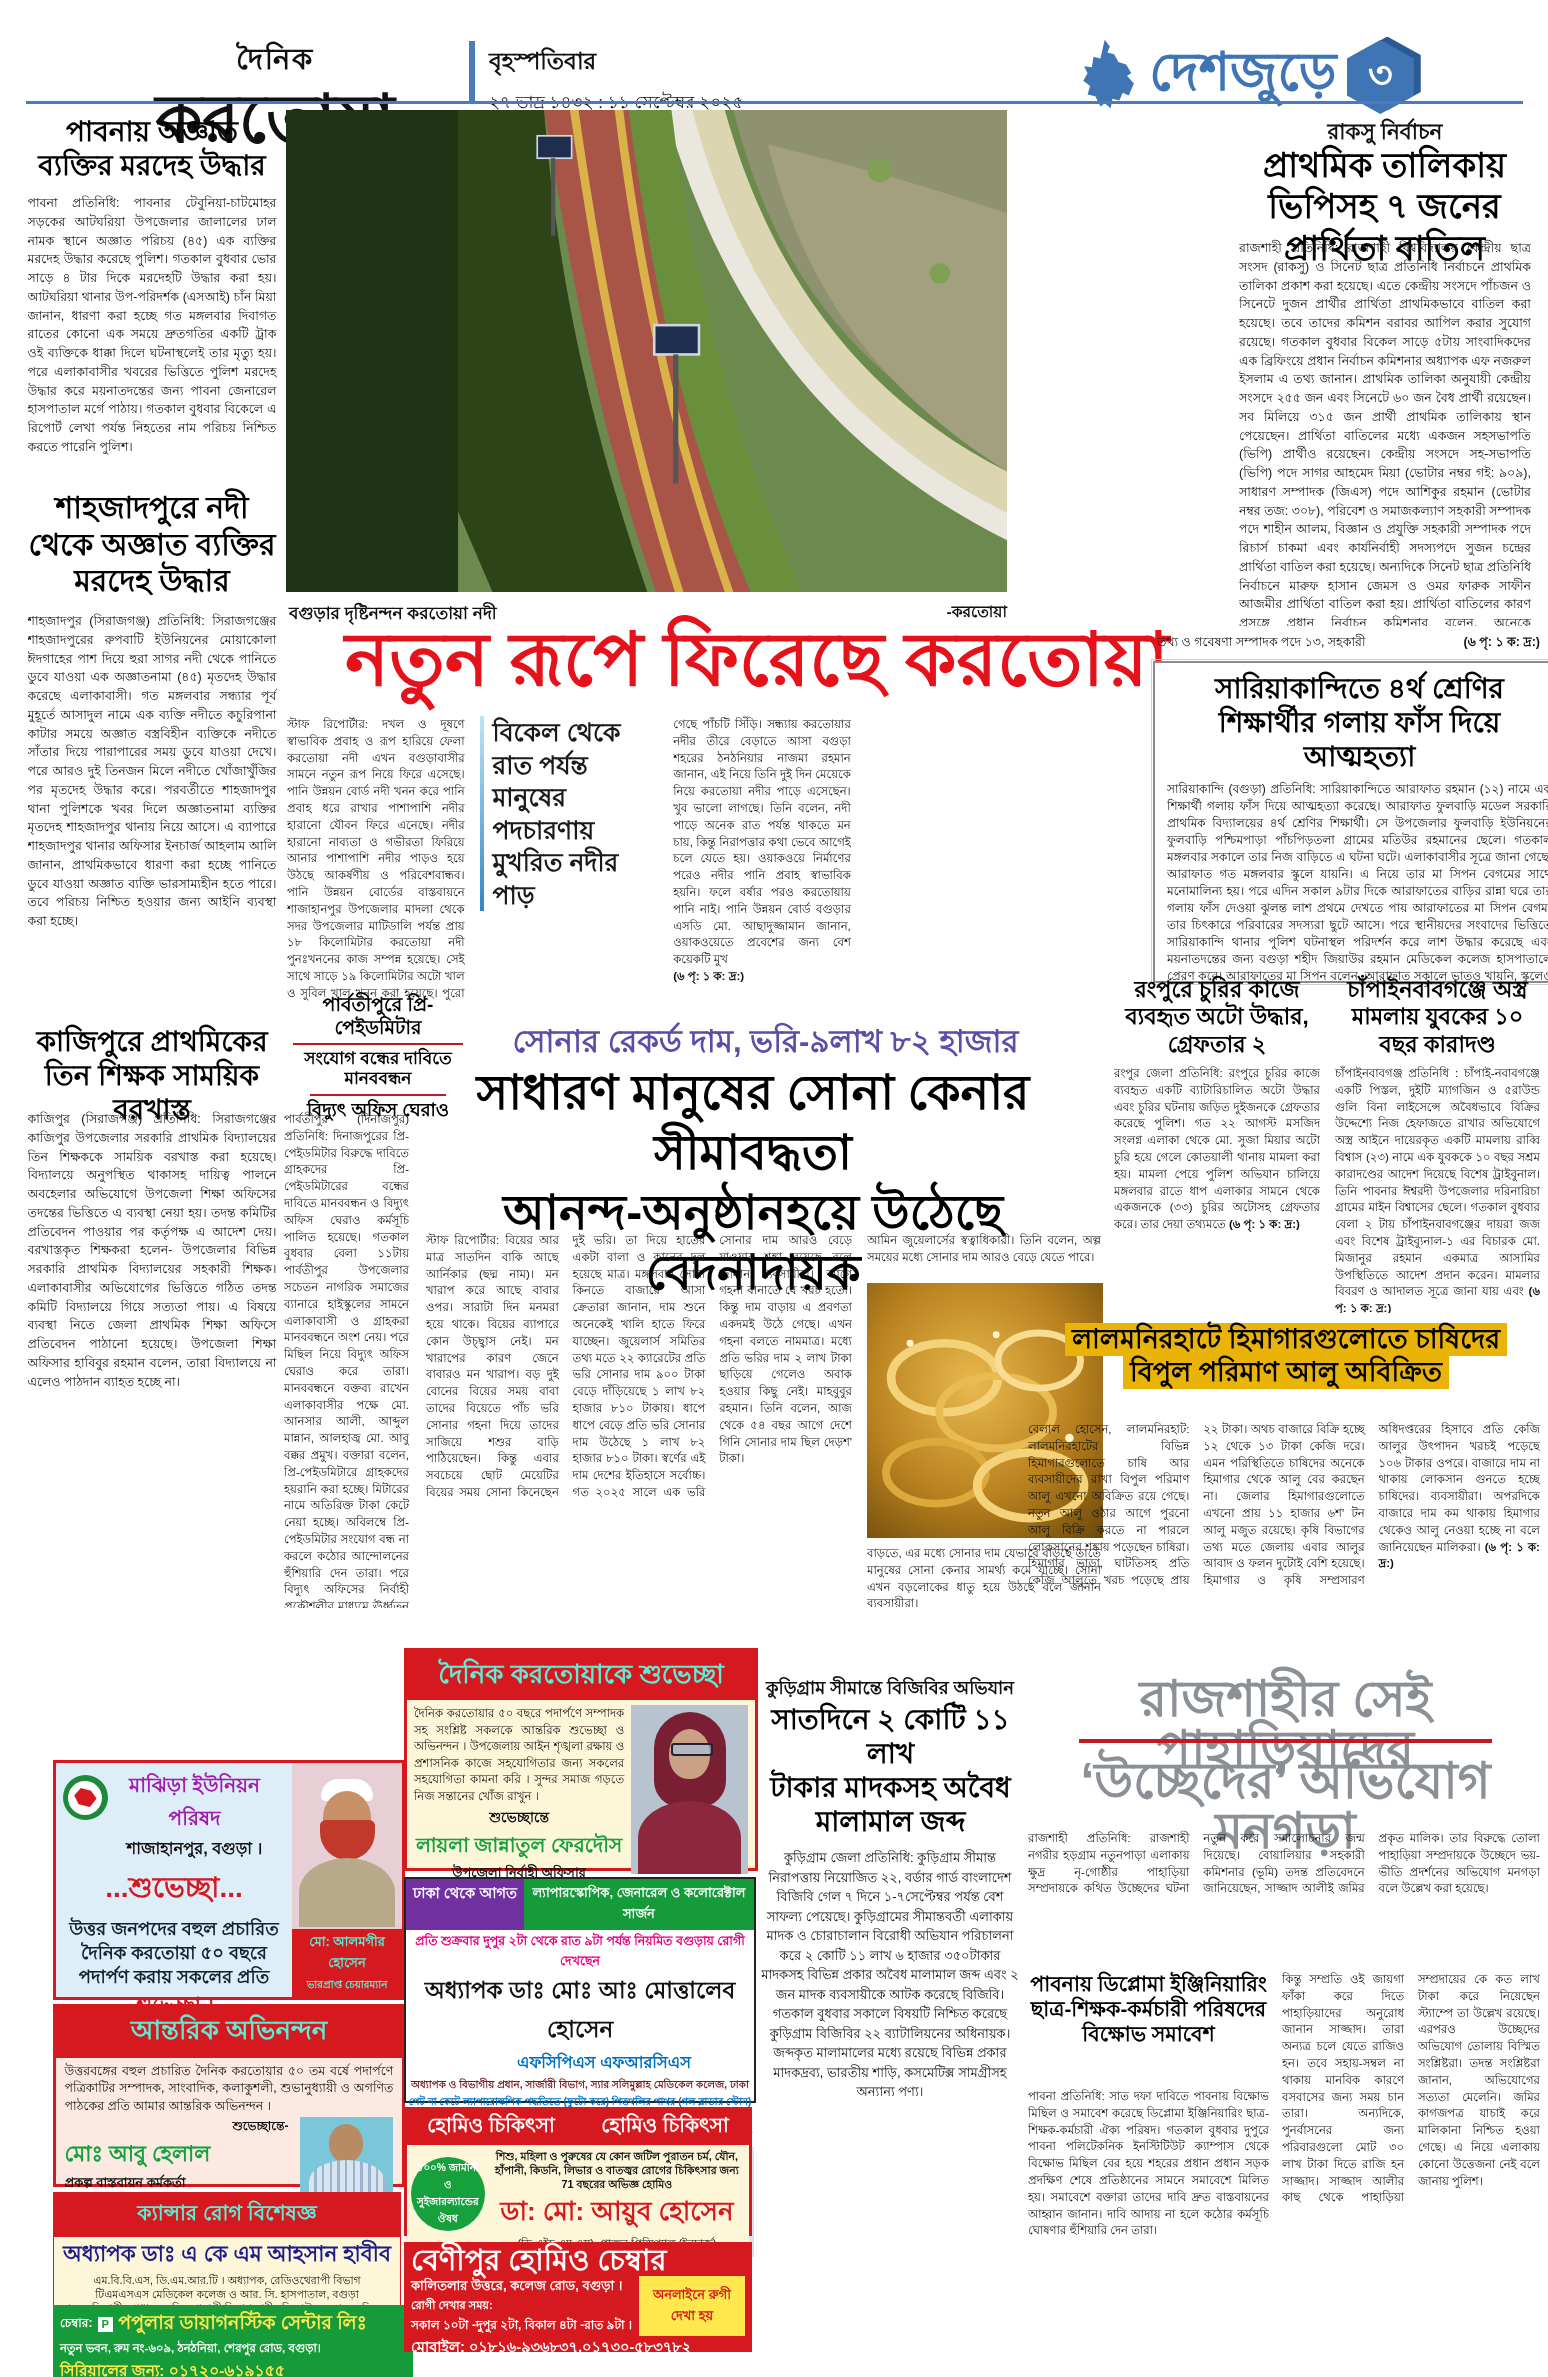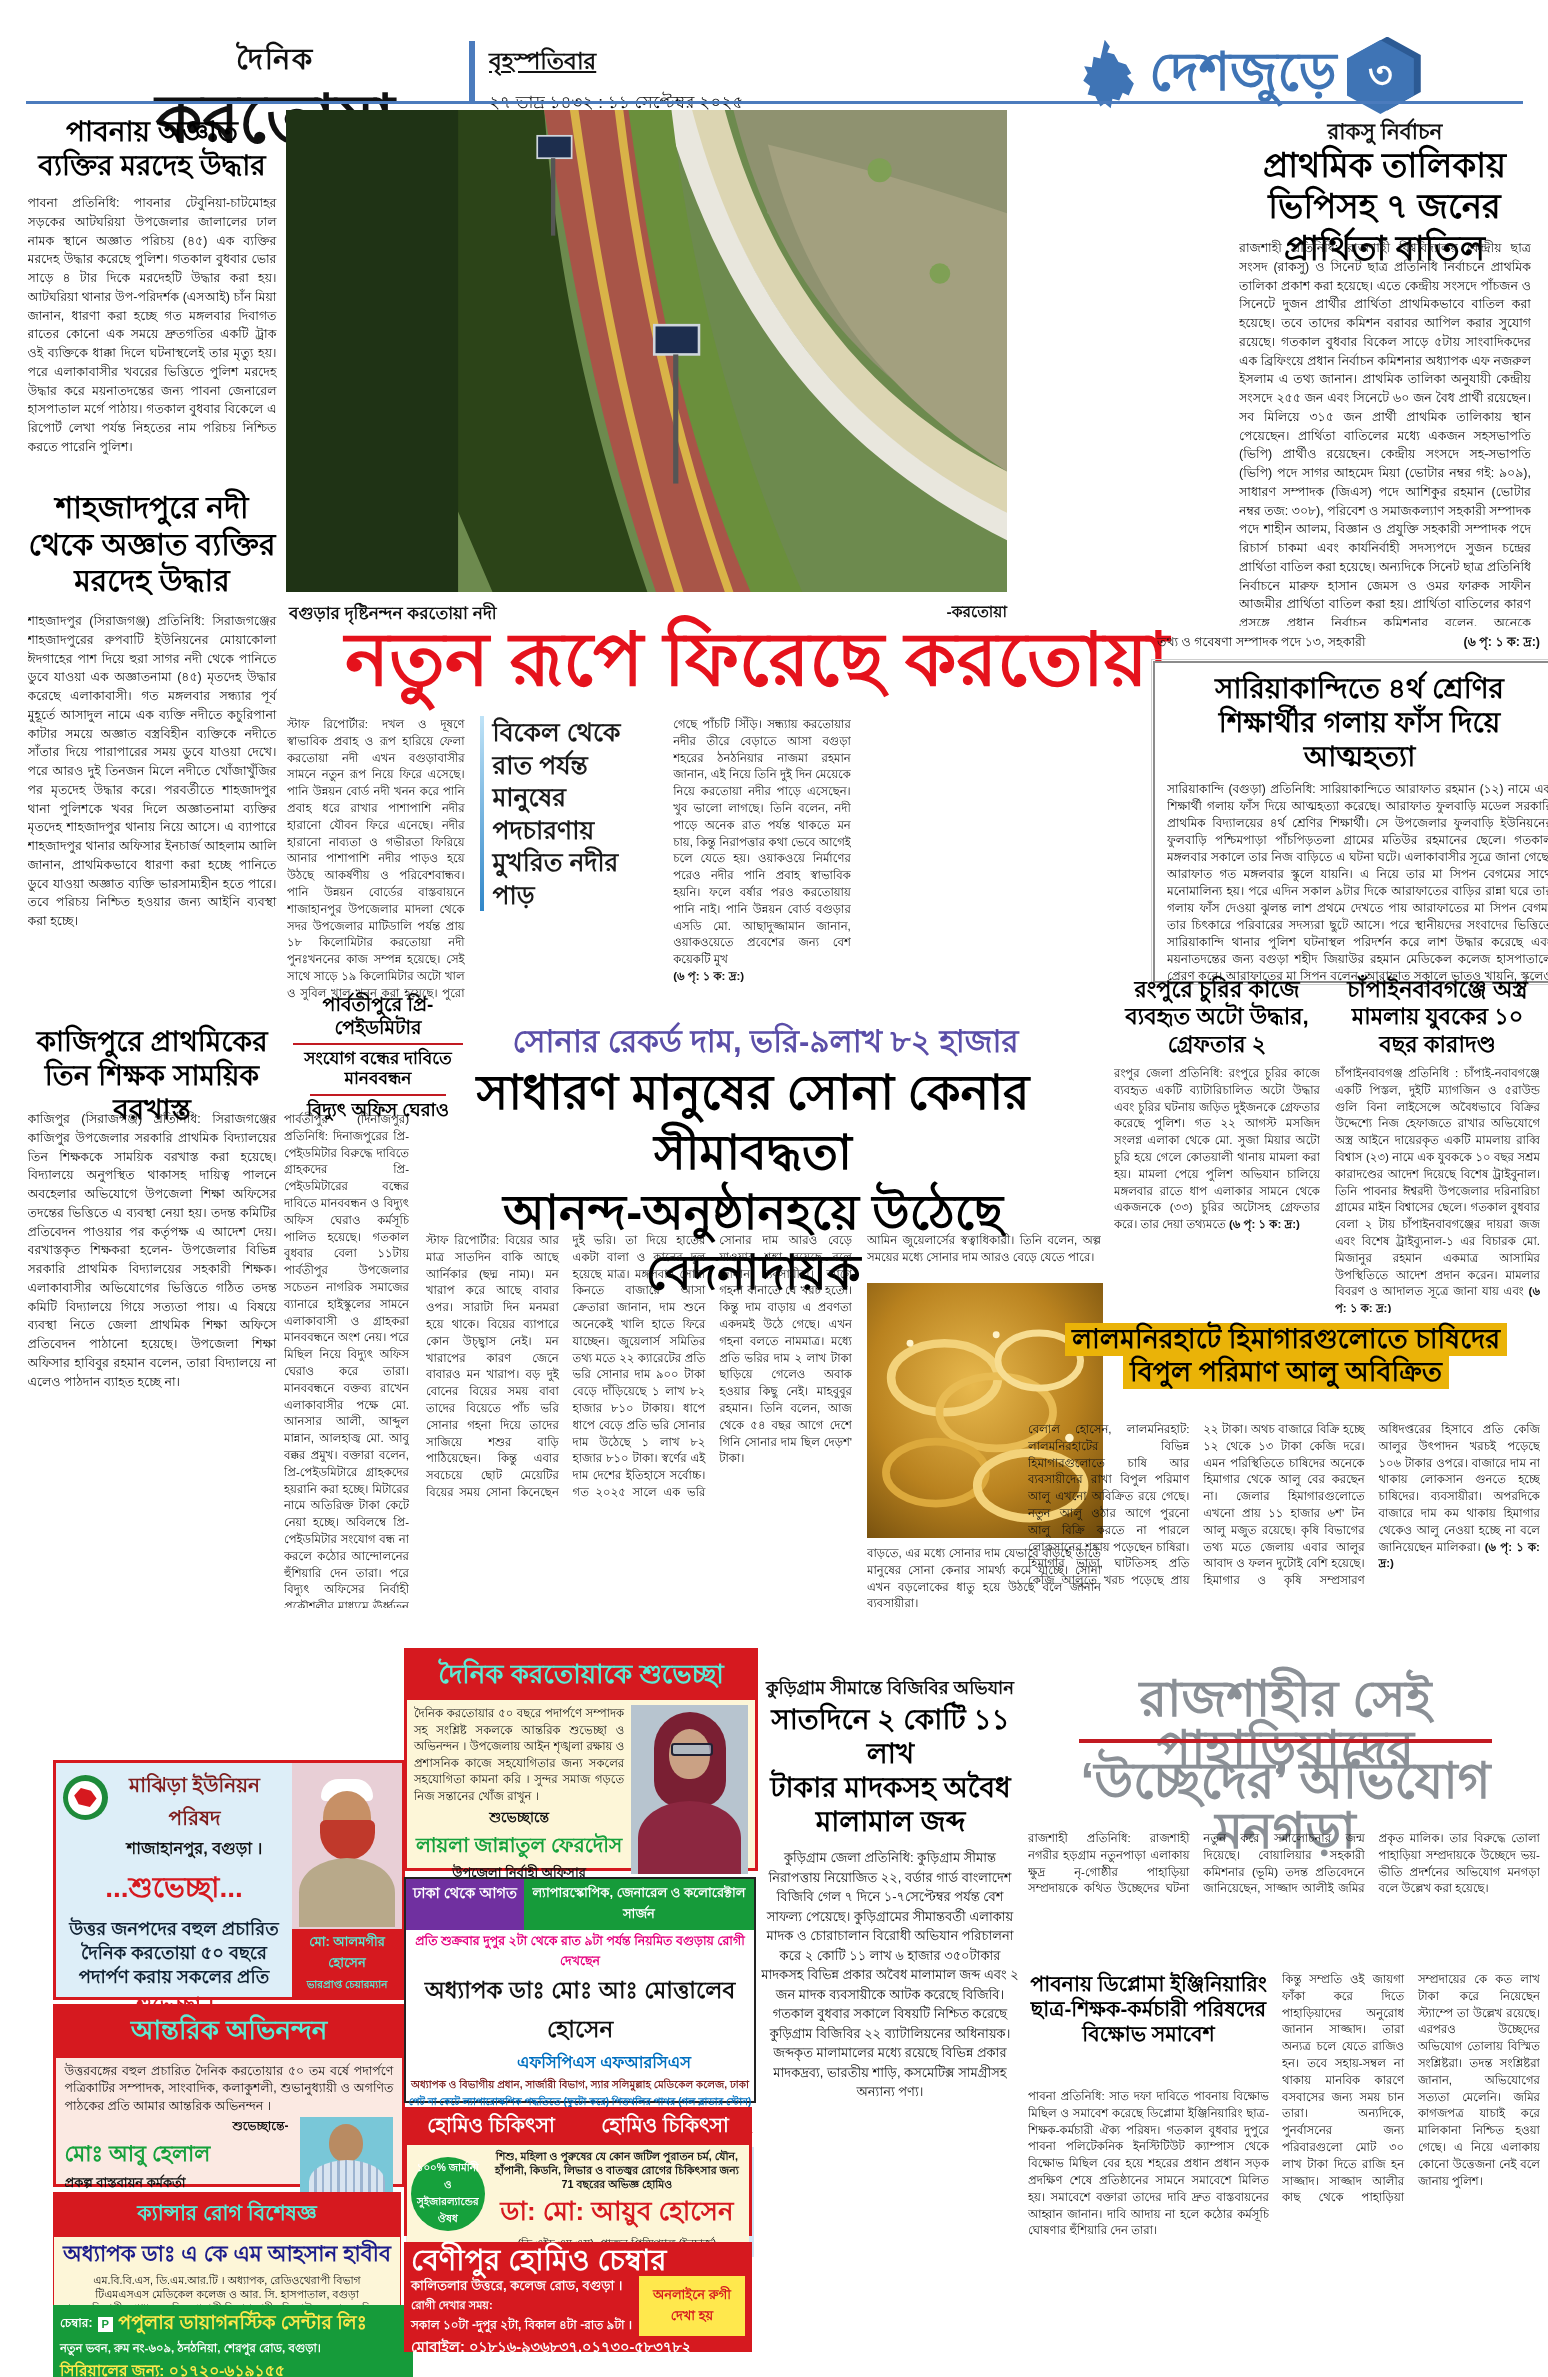--- a/index.html
+++ b/index.html
@@ -50,7 +50,7 @@
   </div>
   <div class="abs vbar" style="left:469px;top:41px;height:62px;"></div>
   <div class="abs" style="left:489px;top:43px;width:361px;">
-    <div class="b" style="font-size:23px;text-decoration:underline;">বৃহস্পতিবার</div>
+    <div class="b" style="font-size:23px;">বৃহস্পতিবার</div>
     <div style="font-size:17px;margin-top:6.9px;">২৭ ভাদ্র ১৪৩২ : ১১ সেপ্টেম্বর ২০২৫</div>
   </div>
   <div class="abs" style="left:1079px;top:31px;display:flex;align-items:center;gap:10.3px;">

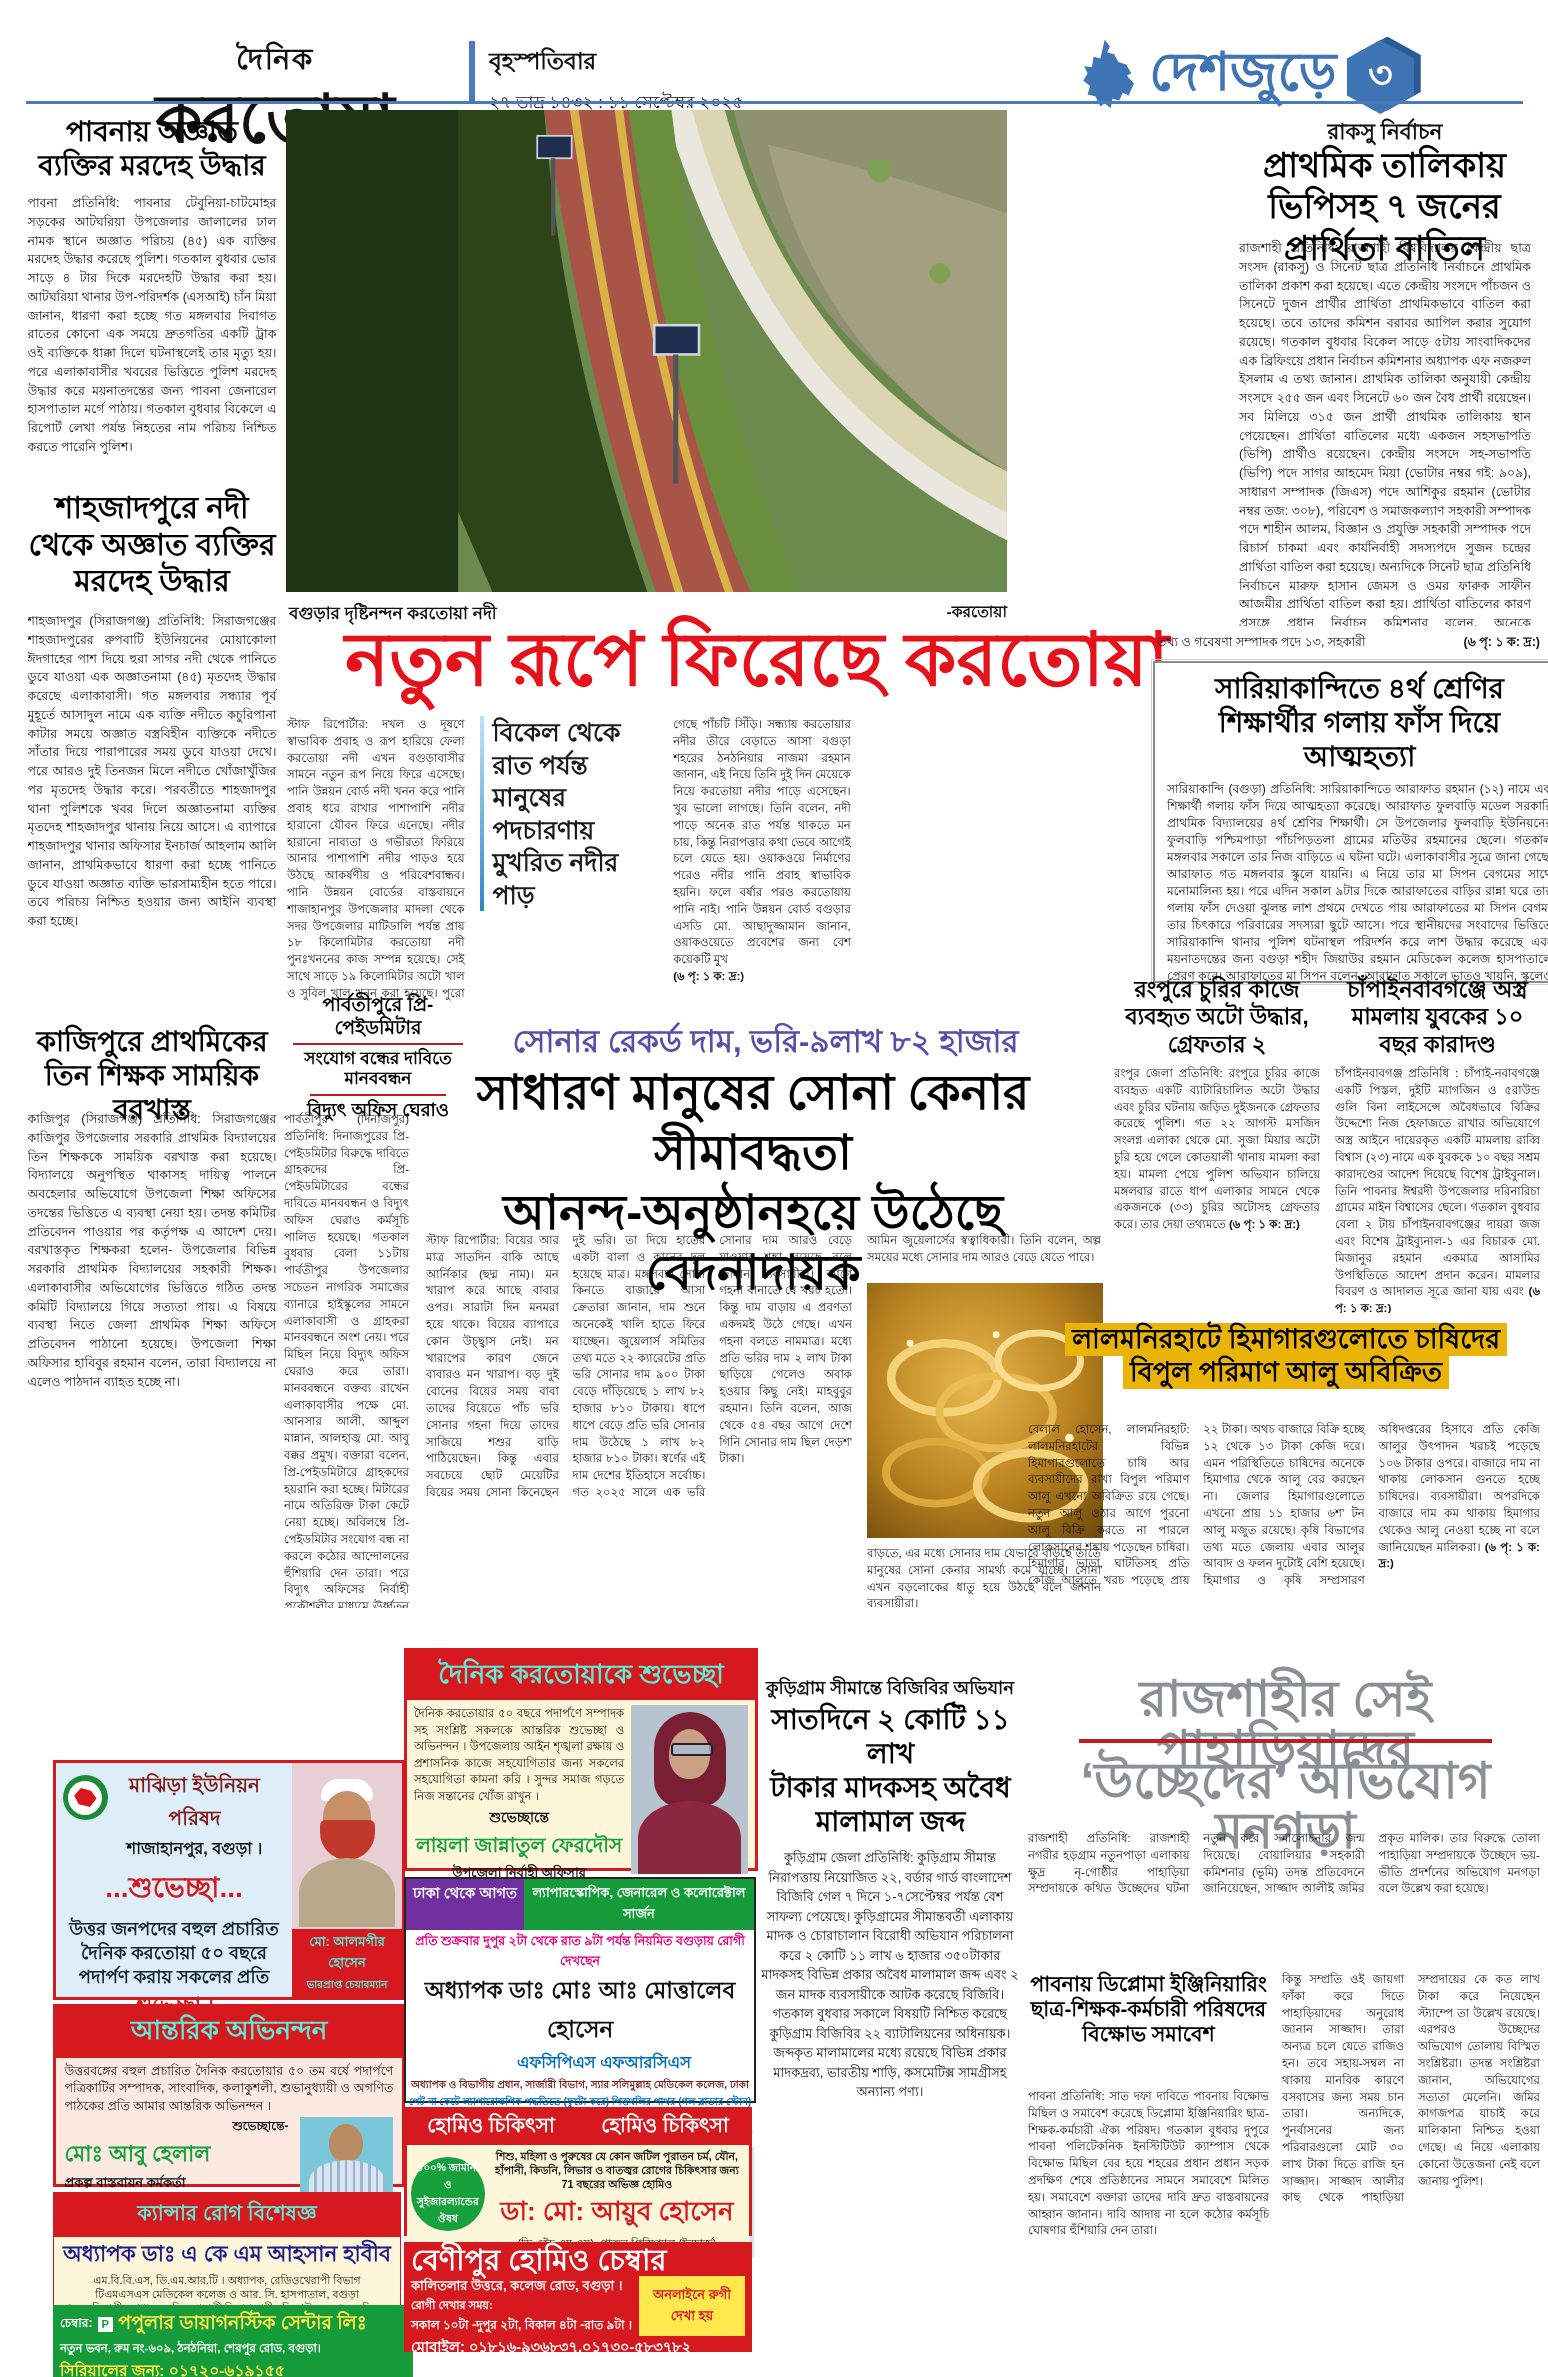--- a/index.html
+++ b/index.html
@@ -211,7 +211,7 @@
           <span style="width:22.4px;height:19px;background:#d6191f;clip-path:polygon(30% 0,75% 15%,100% 55%,70% 100%,20% 85%,0 40%);"></span>
         </span>
       </span>
-      <div class="c b" style="font-size:20px;color:#7f1d1d;margin-left:41px;">মাঝিড়া ইউনিয়ন পরিষদ</div>
+      <div class="c b" style="font-size:20px;color:#a21caf;margin-left:41px;">মাঝিড়া ইউনিয়ন পরিষদ</div>
       <div class="c b" style="font-size:16.3px;margin-left:41px;">শাজাহানপুর, বগুড়া ।</div>
       <div class="c b" style="font-size:28px;color:#d6191f;margin:3.4px 0;">...শুভেচ্ছা...</div>
       <div class="c b" style="font-size:18px;line-height:1.35;color:#123;">উত্তর জনপদের বহুল প্রচারিত দৈনিক করতোয়া ৫০ বছরে পদার্পণ করায় সকলের প্রতি</div>

